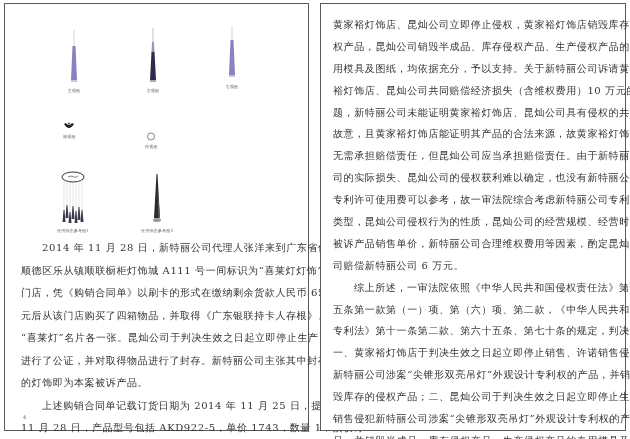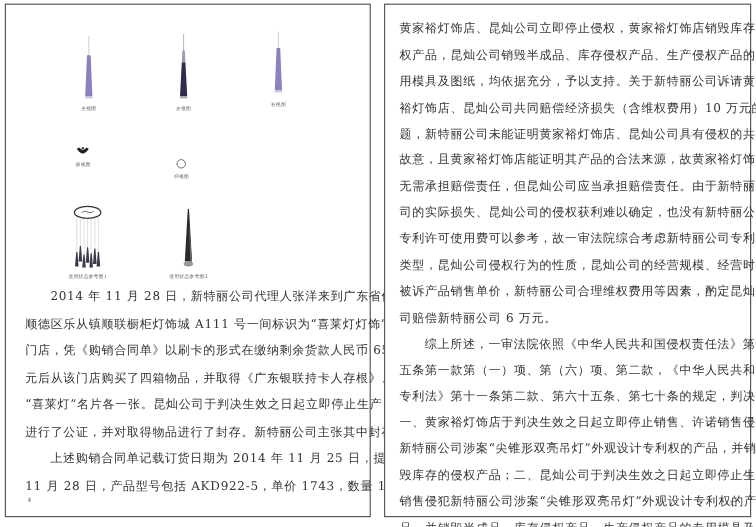--- a/index.html
+++ b/index.html
@@ -105,6 +105,7 @@
     <div class="line">元后从该门店购买了四箱物品，并取得《广东银联持卡人存根》、</div>
     <div class="line">“喜莱灯”名片各一张。昆灿公司于判决生效之日起立即停止生产</div>
     <div class="line">进行了公证，并对取得物品进行了封存。新特丽公司主张其中封存</div>
+    <div class="line">的灯饰即为本案被诉产品。</div>
     <div class="line indent">上述购销合同单记载订货日期为 2014 年 11 月 25 日，提货日期</div>
     <div class="line">11 月 28 日，产品型号包括 AKD922-5，单价 1743，数量 1，预收订</div>
   </div>

